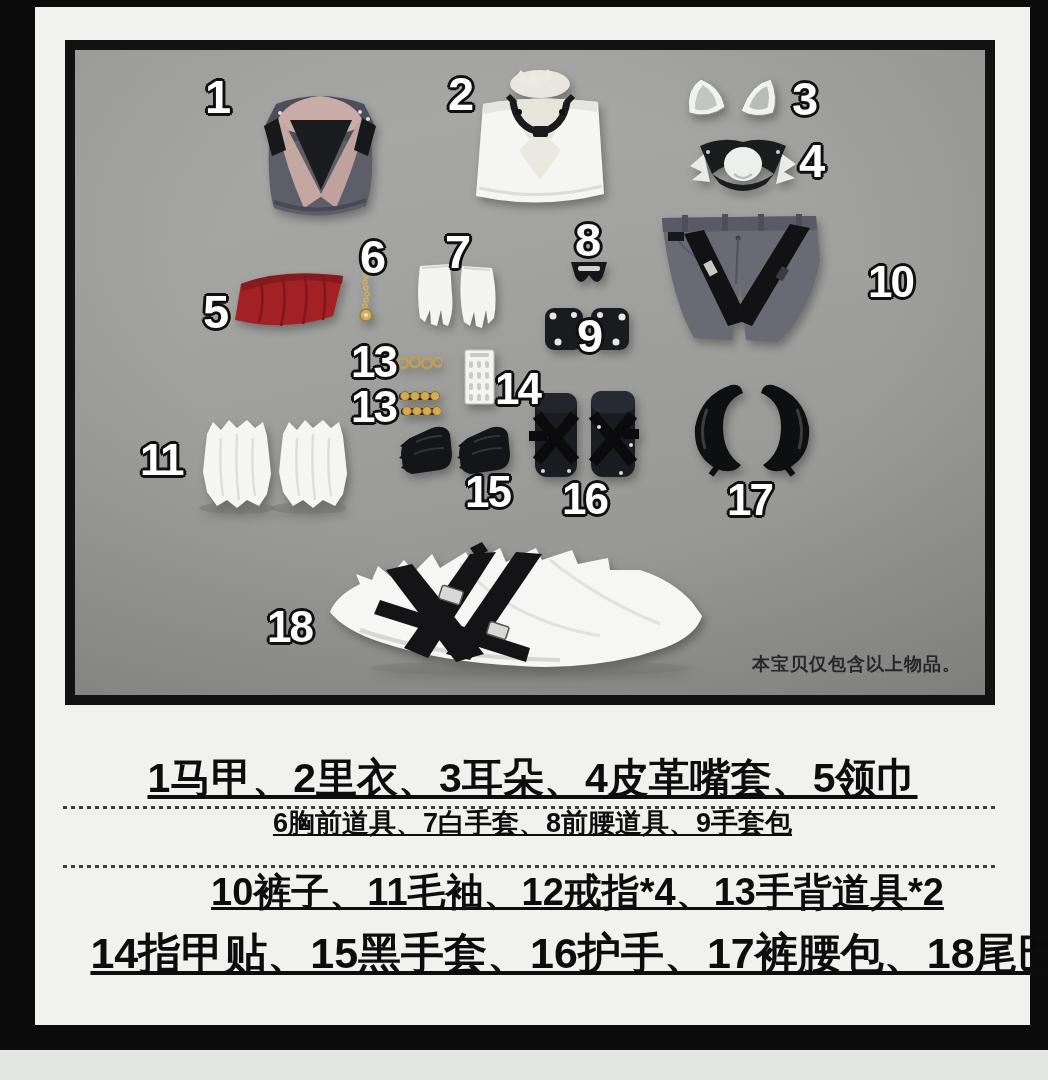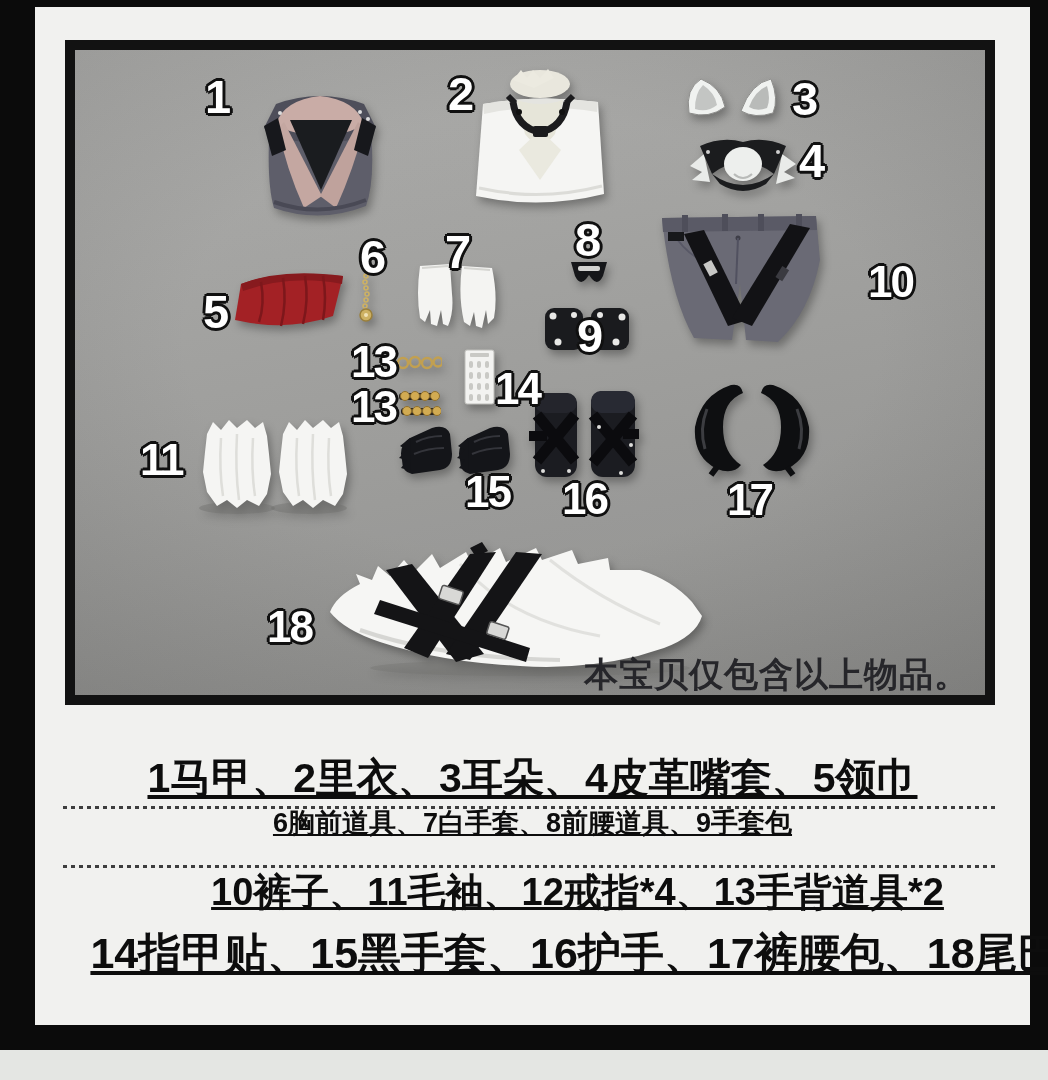--- a/index.html
+++ b/index.html
@@ -17,7 +17,7 @@
        text-shadow:3px 0 0 #101010,-3px 0 0 #101010,0 3px 0 #101010,0 -3px 0 #101010,
                    2px 2px 0 #101010,-2px 2px 0 #101010,2px -2px 0 #101010,-2px -2px 0 #101010;}
   .num.sm{font-size:44px;}
-  .photo-note{position:absolute;right:16px;top:602px;font-size:34px;color:#26262a;font-weight:600;
+  .photo-note{position:absolute;right:24px;top:602px;font-size:18px;color:#26262a;font-weight:600;
        letter-spacing:1px;z-index:6;}
   .legend-line{position:absolute;left:0;width:100%;text-align:center;color:#0d0d0d;font-weight:800;
        white-space:nowrap;line-height:1.05;text-decoration:underline;}

